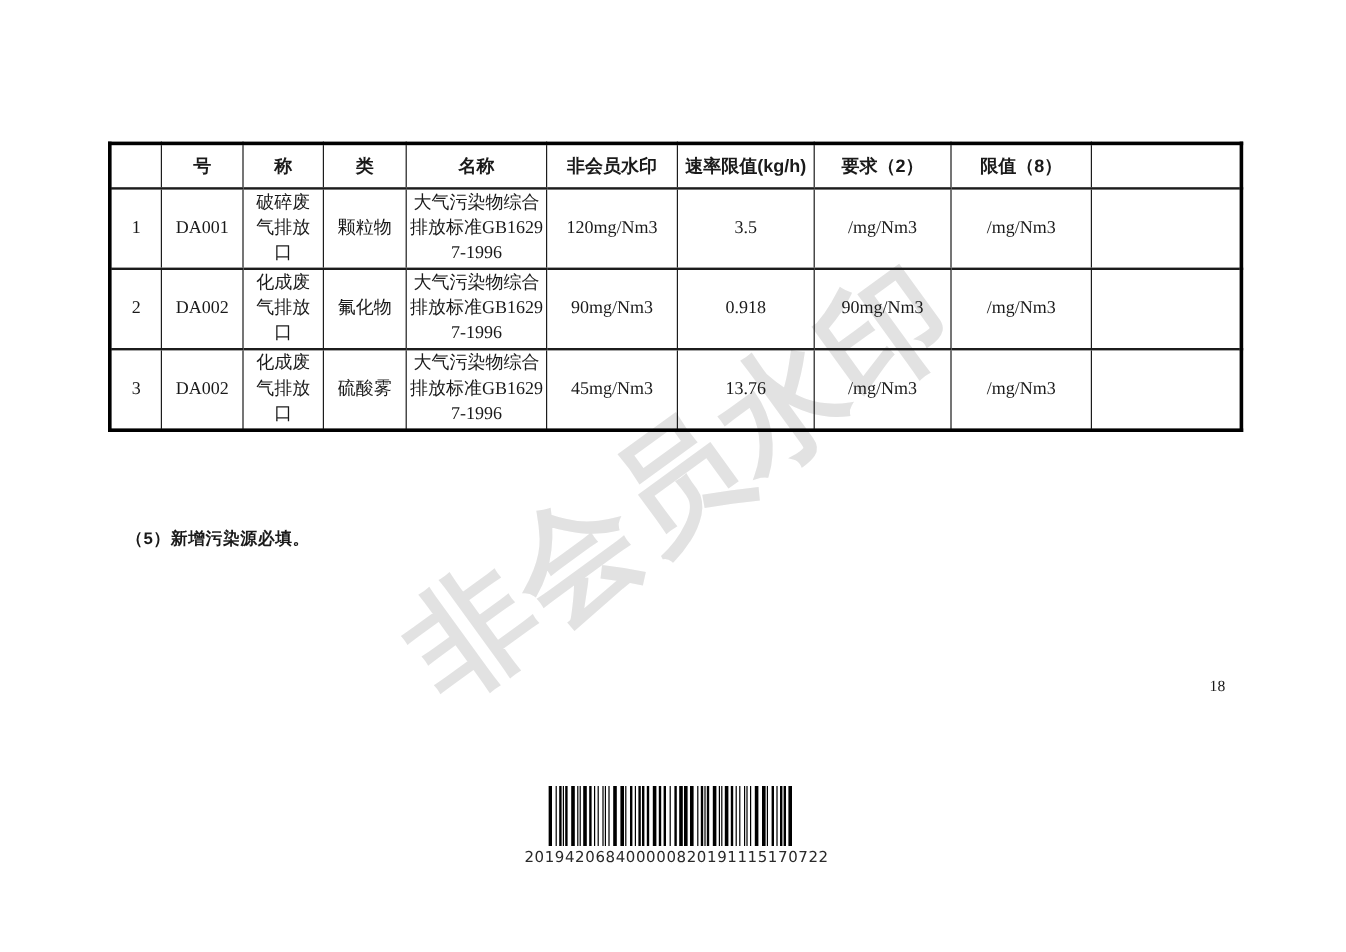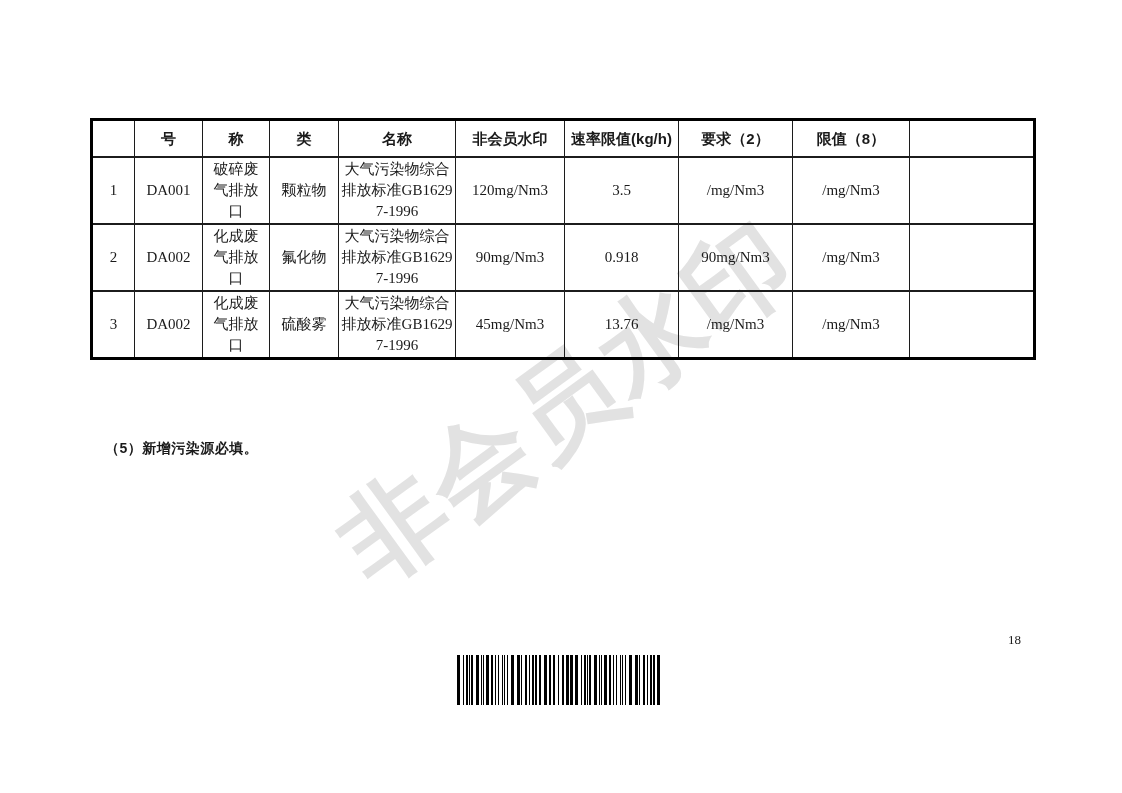--- a/index.html
+++ b/index.html
@@ -71,7 +71,7 @@
   
   .page-num {
     position:absolute;
-    left:1008px; top:632px;
+    left:1008px; top:564px;
     font-size:13px;
     z-index:2;
   }

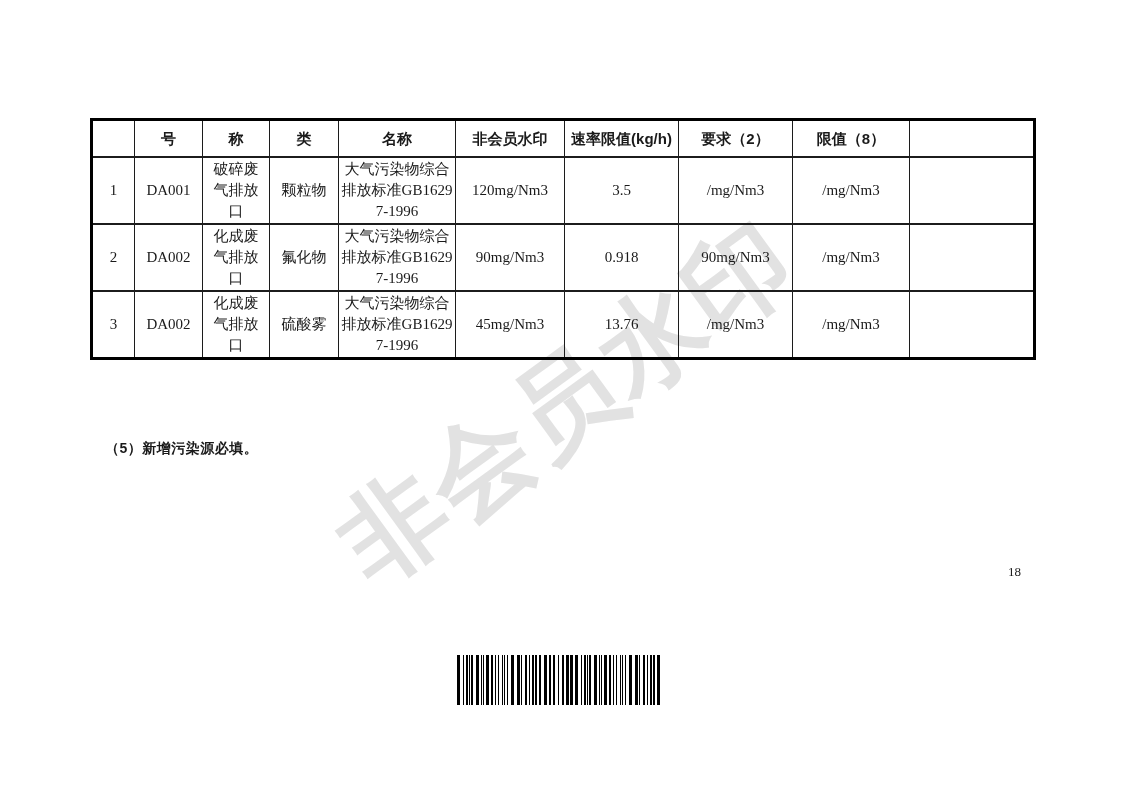--- a/index.html
+++ b/index.html
@@ -282,6 +282,7 @@
       <div style="flex: 0 0 auto; width: 2px;"></div>
       <div style="background: rgb(0, 0, 0); flex: 0 0 auto; width: 3px;"></div>
     </div>
+  <div class="barcode-num">201942068400000820191115170722</div>
 
 </div>
 

